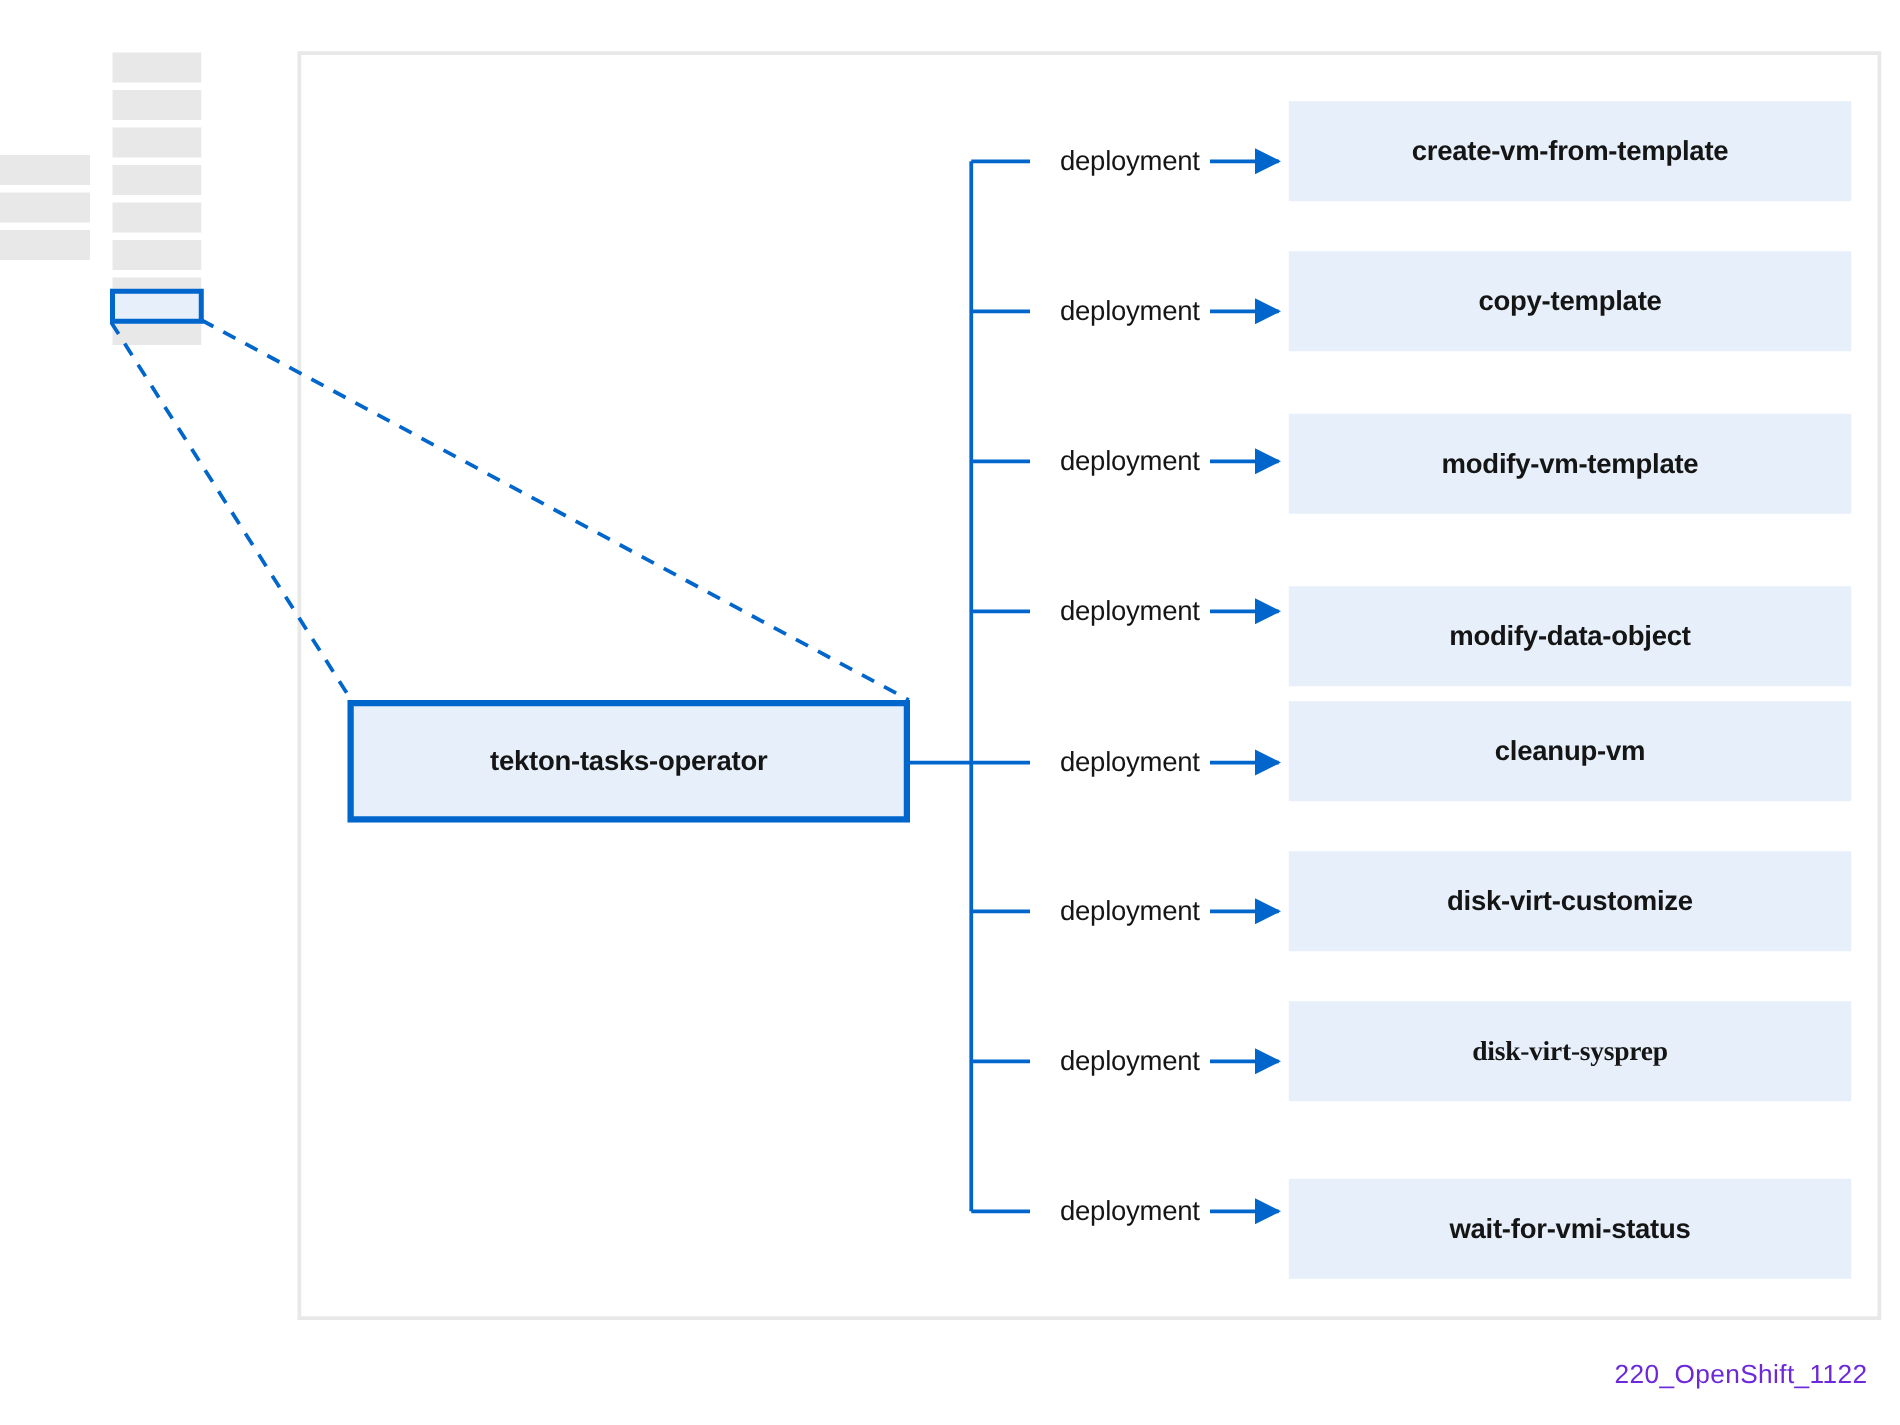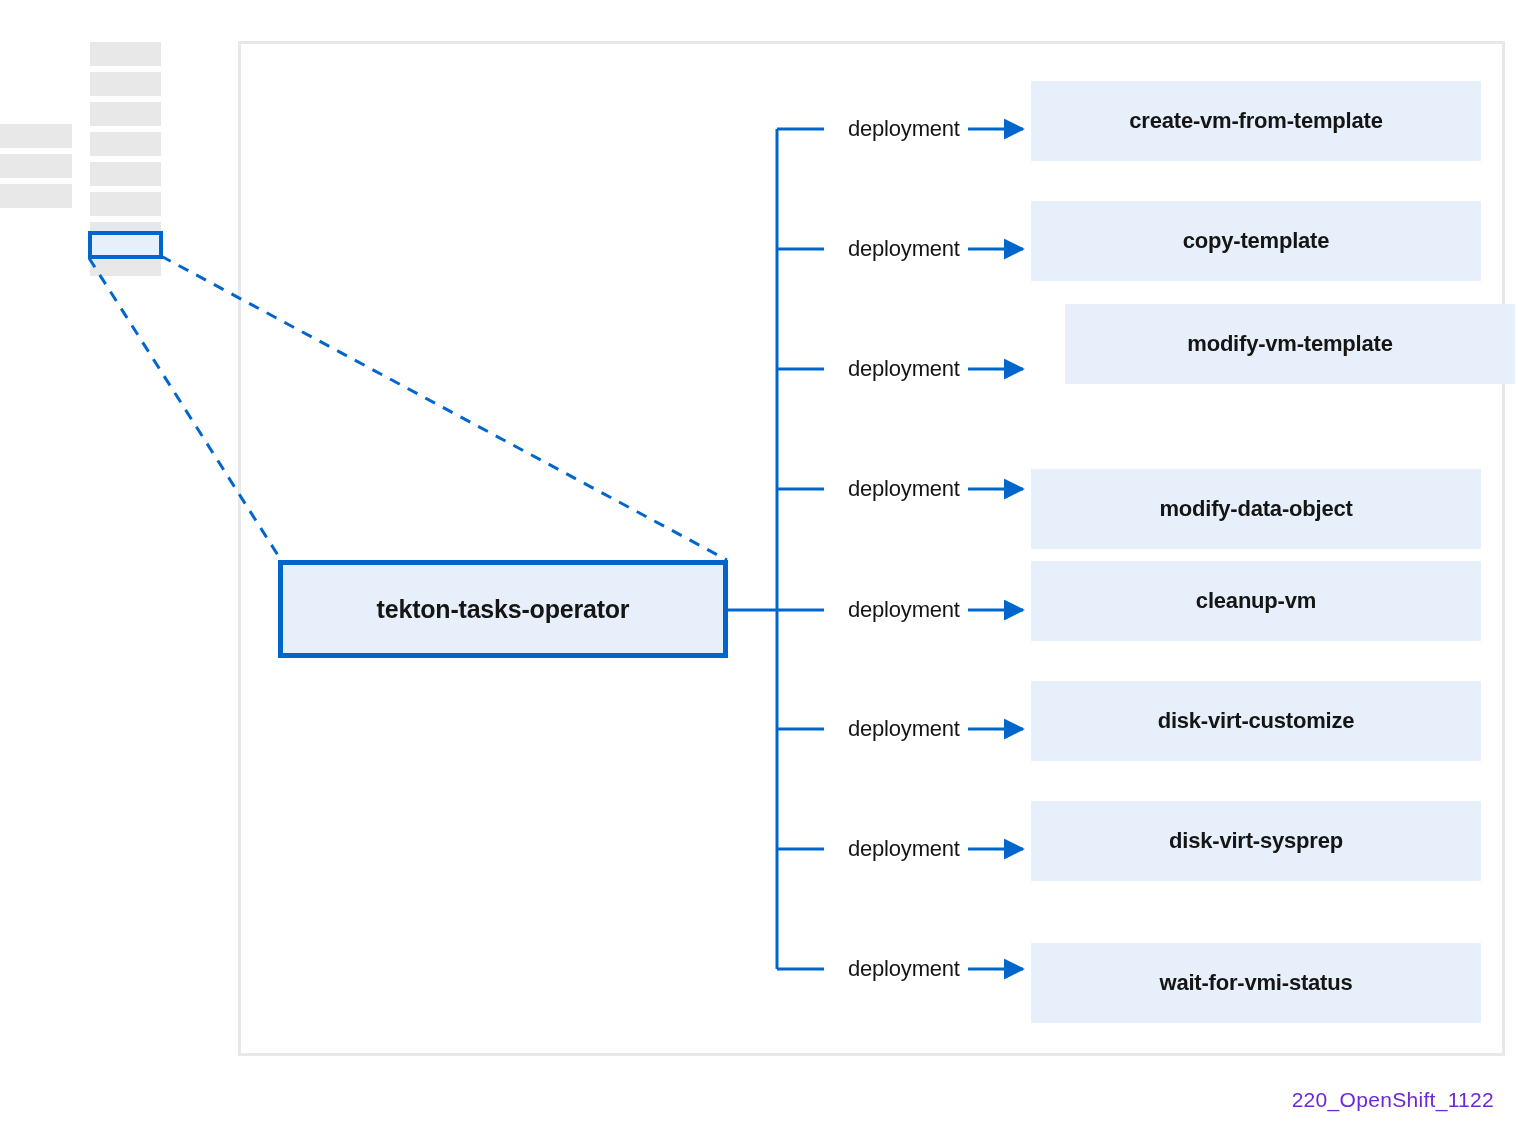--- a/index.html
+++ b/index.html
@@ -208,7 +208,7 @@
   <div class="task-node" style="top:201px;">
     <span class="task-label">copy-template</span>
   </div>
-  <div class="task-node" style="top:304px;margin-left:34px;">
+  <div class="task-node" style="top:331px;">
     <span class="task-label">modify-vm-template</span>
   </div>
   <div class="task-node" style="top:441px;margin-top:28px;">

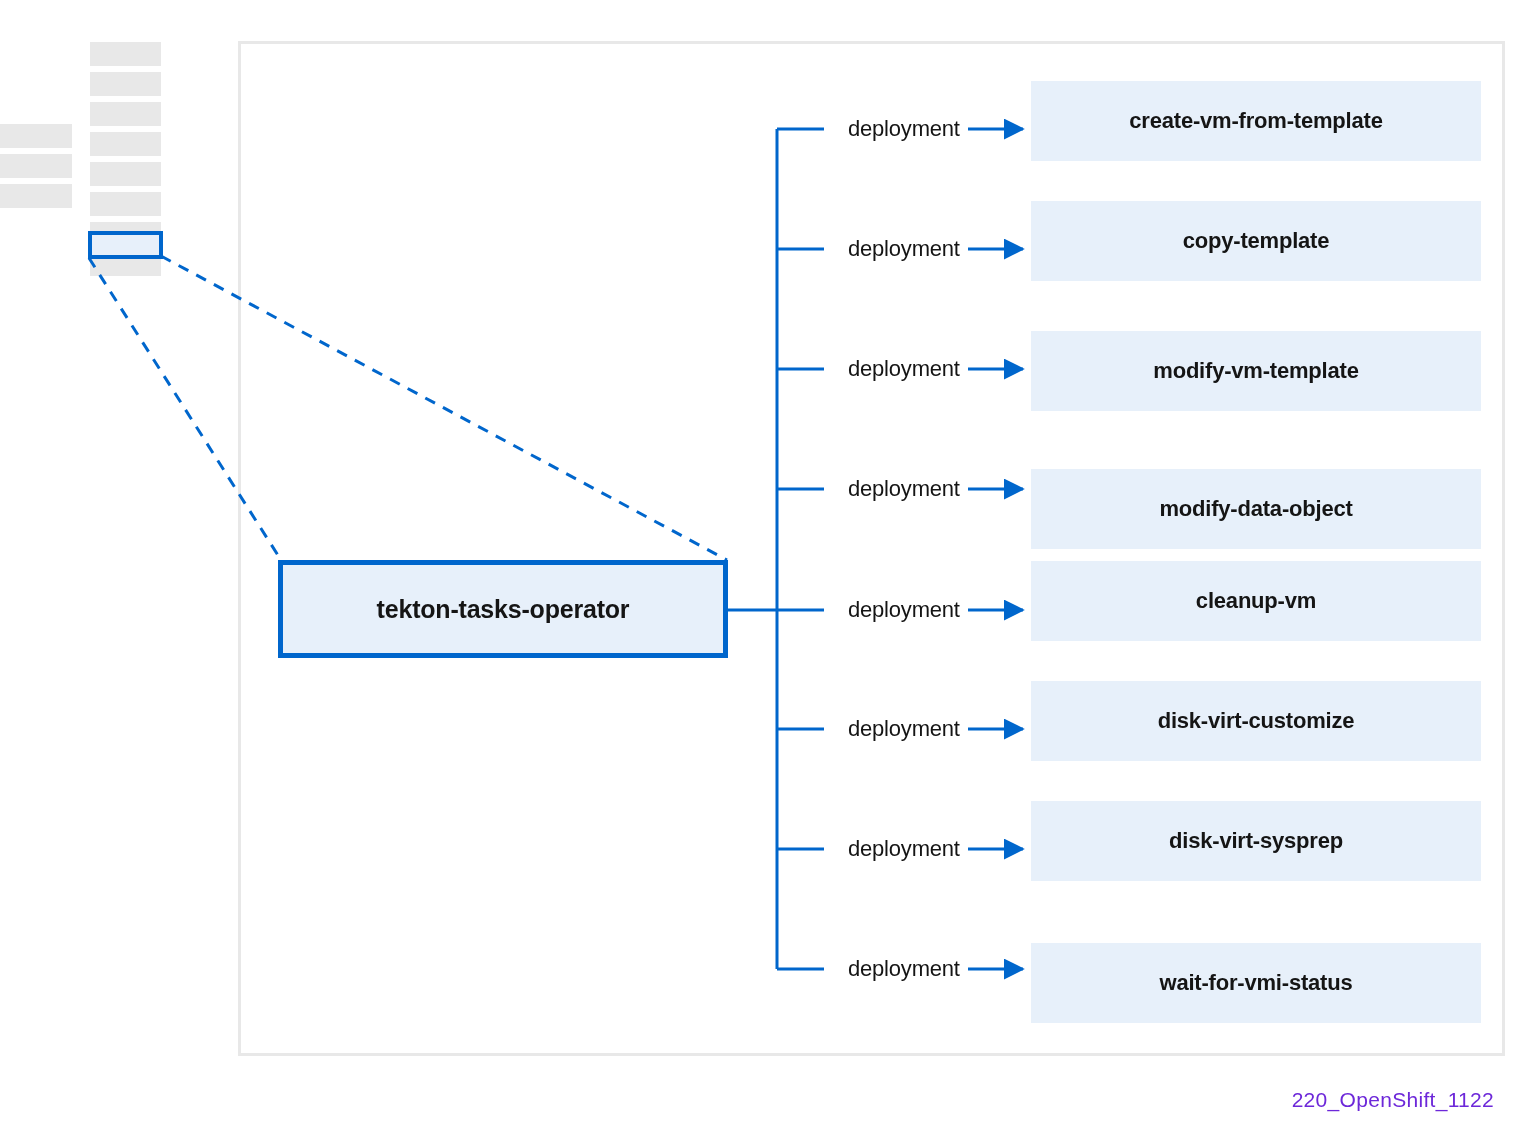--- a/index.html
+++ b/index.html
@@ -75,7 +75,7 @@
     justify-content: center;
   }
   .operator-label {
-    font-size: 25px;
+    font-size: 22px;
     font-weight: bold;
     color: #151515;
     letter-spacing: -0.2px;

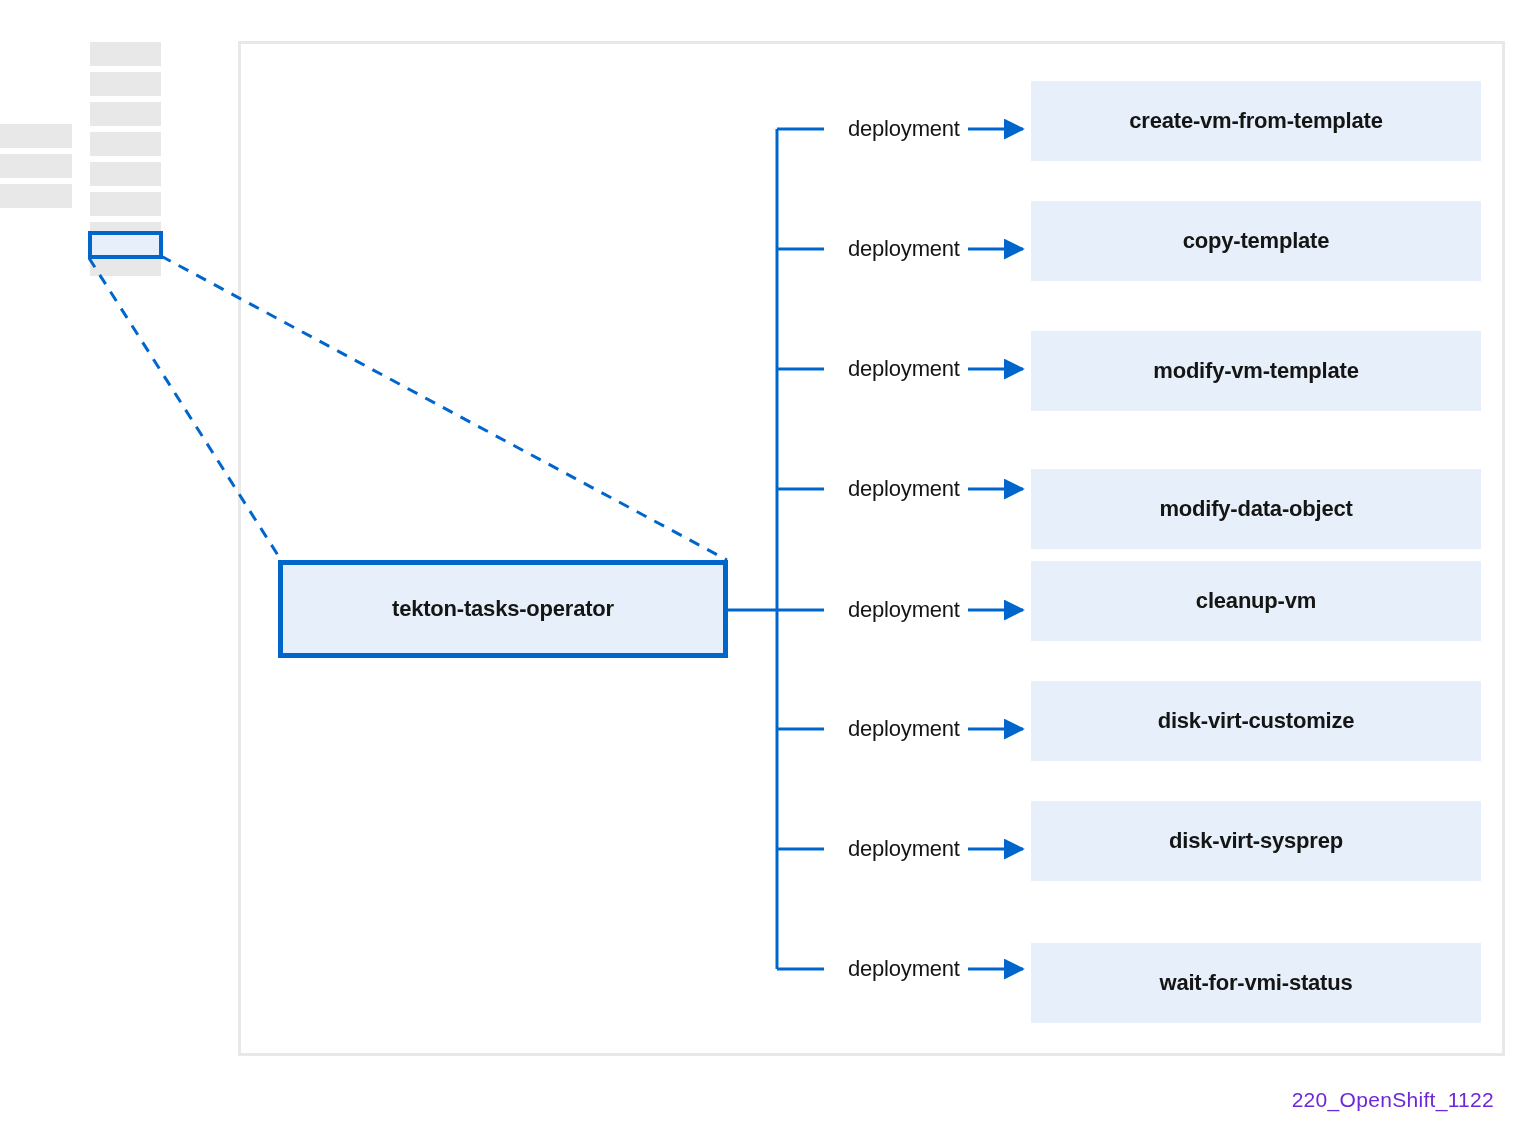--- a/index.html
+++ b/index.html
@@ -220,7 +220,7 @@
   <div class="task-node" style="top:681px;">
     <span class="task-label">disk-virt-customize</span>
   </div>
-  <div class="task-node" style="top:801px;">
+  <div class="task-node" style="top:801px;font-family:Liberation Serif, serif;">
     <span class="task-label">disk-virt-sysprep</span>
   </div>
   <div class="task-node" style="top:943px;">

